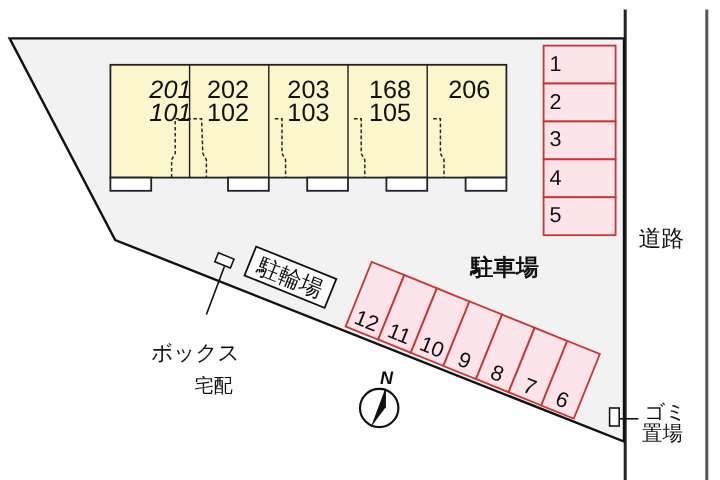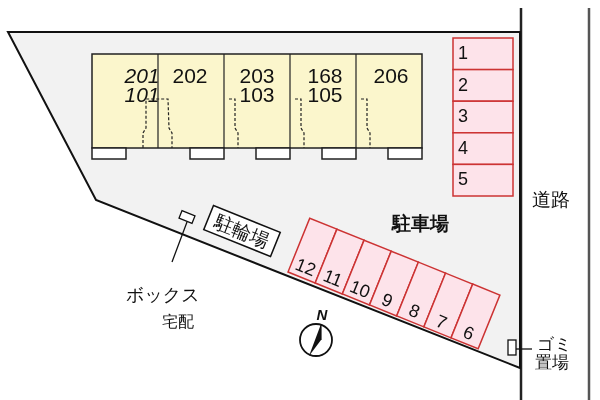--- a/index.html
+++ b/index.html
@@ -101,6 +101,7 @@
   </div>
   <div class="unit-label" style="left:164px;top:66px;width:52px;">
     <div>202</div>
+    <div>102</div>
   </div>
   <div class="unit-label" style="left:231px;top:66px;width:52px;">
     <div>203</div>

